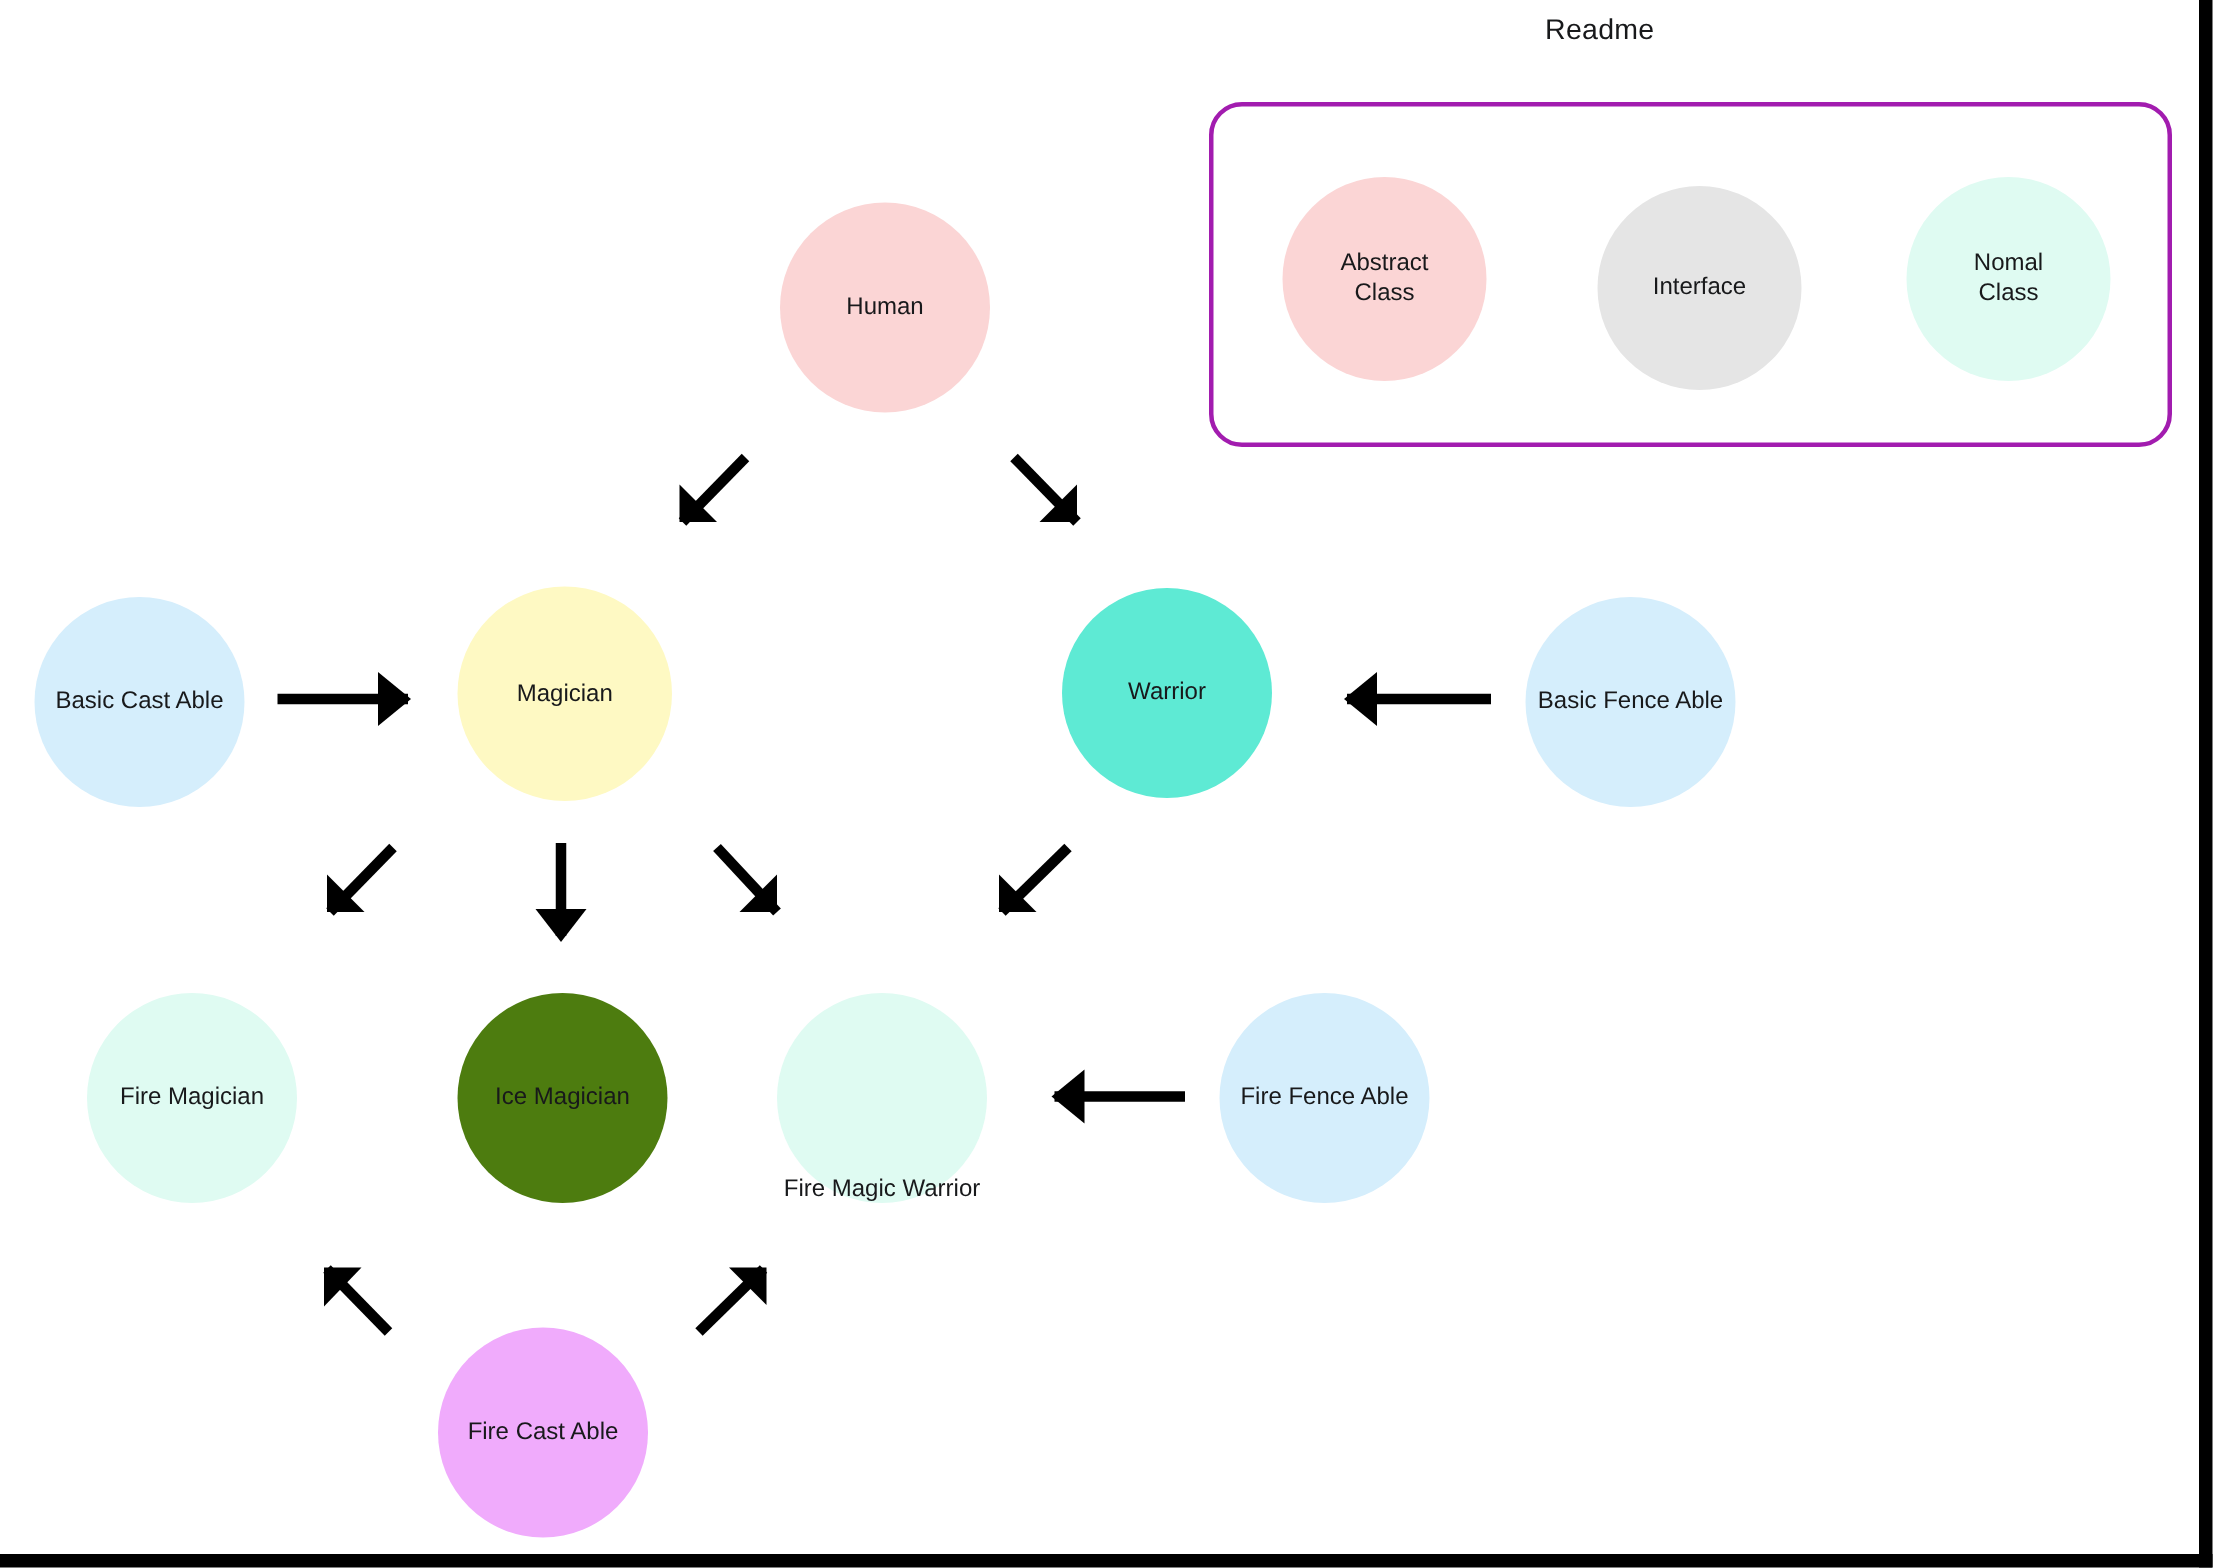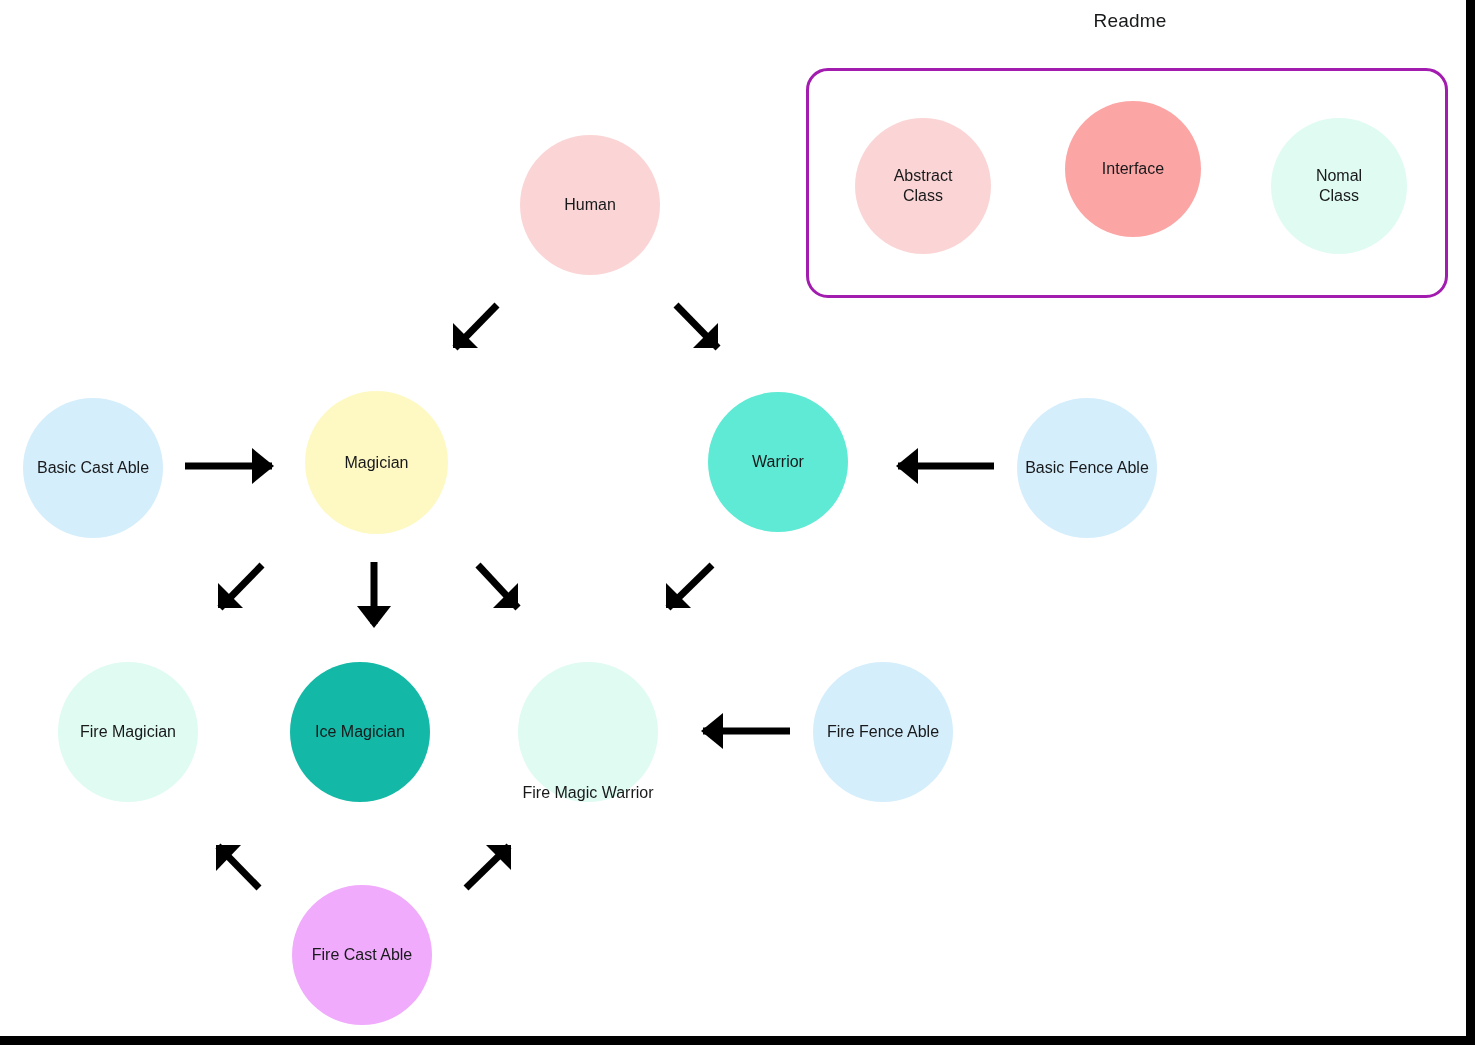--- a/index.html
+++ b/index.html
@@ -29,7 +29,7 @@
     left: 1030px;
     top: 10px;
     width: 200px;
-    text-align: center;
+    text-align: left;
     font-size: 19px;
     color: #18191b;
     letter-spacing: 0.2px;

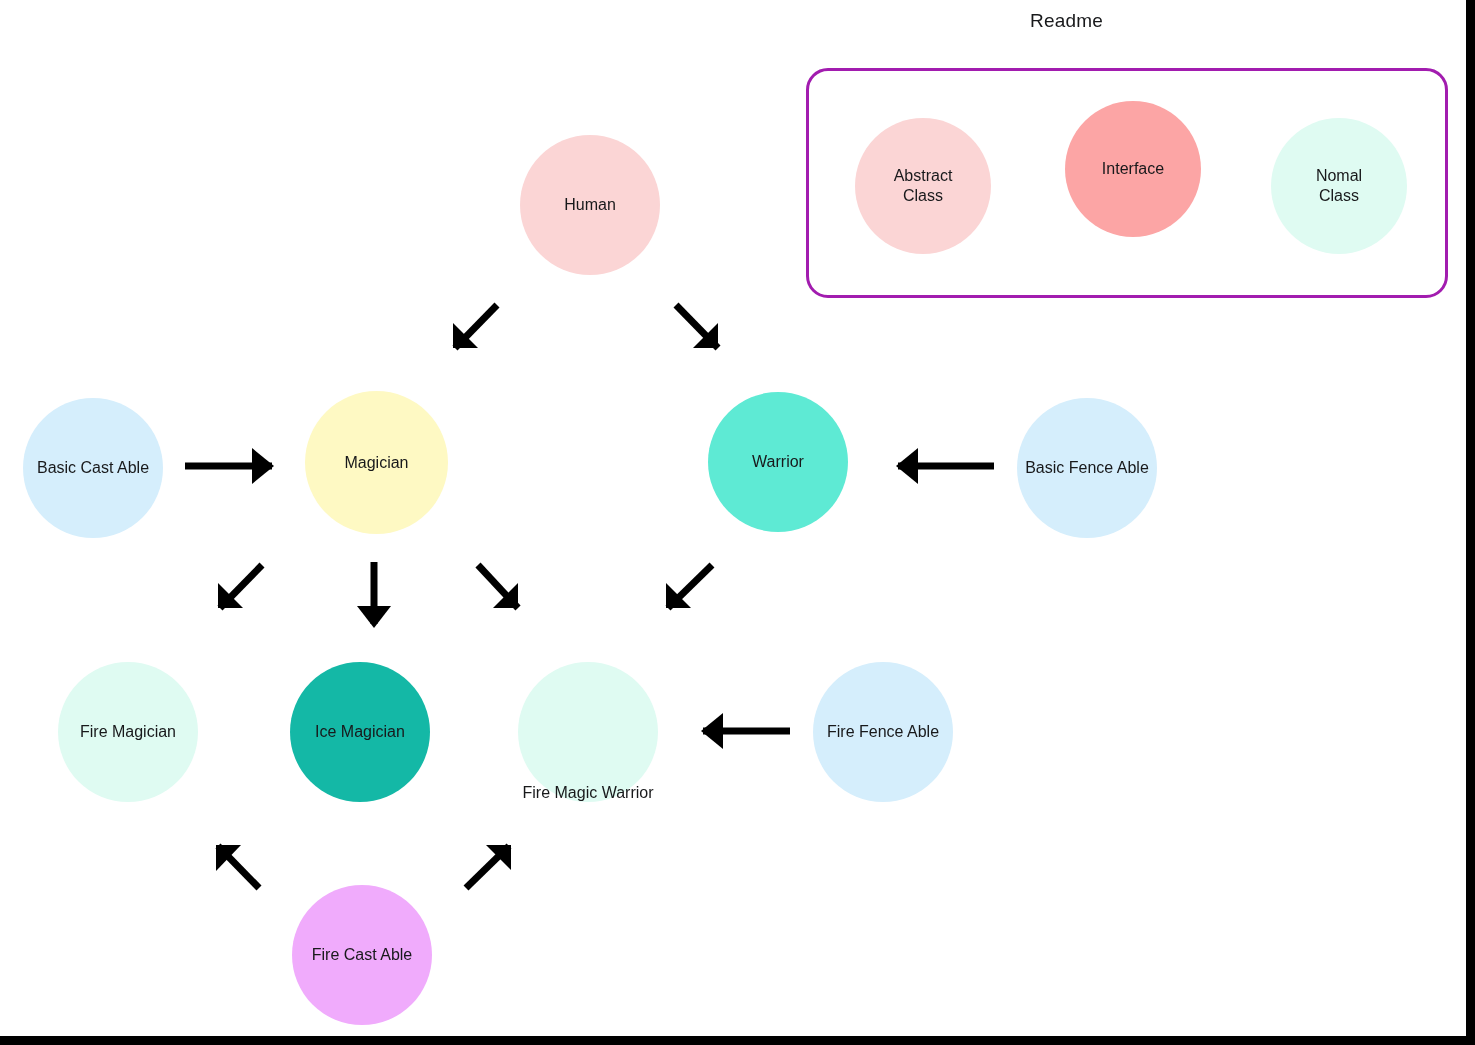--- a/index.html
+++ b/index.html
@@ -130,7 +130,7 @@
         <span>Class</span>
       </span>
     </div>
-    <div class="legend-circle" style="left: 256px; top: 30px; background: #fca5a5;">
+    <div class="legend-circle" style="left: 256px; top: 53px; background: #e5e5e5;">
       <span>Interface</span>
     </div>
     <div class="legend-circle" style="left: 462px; top: 47px; background: rgb(223, 251, 242);">

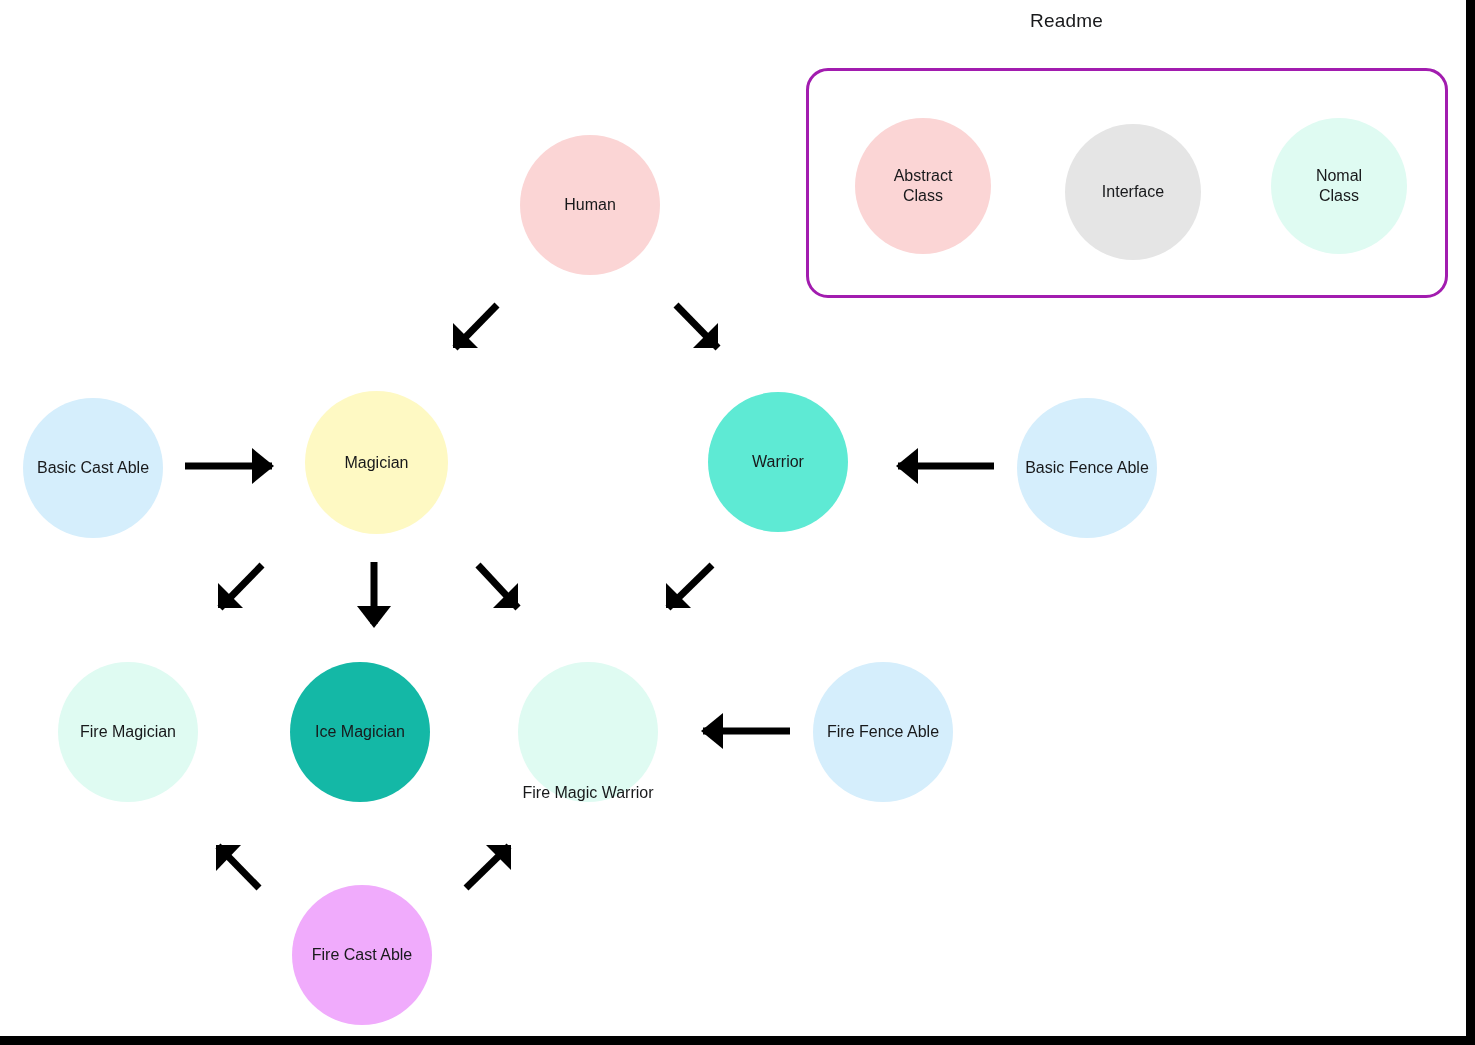--- a/index.html
+++ b/index.html
@@ -223,7 +223,7 @@
     <span class="node-label">Basic Fence Able</span>
   </div>
 
-  <div class="node" style="left: 290px; top: 662px; width: 140px; height: 140px; background: #14b8a6;">
+  <div class="node" style="left: 305px; top: 662px; width: 140px; height: 140px; background: #4d7c0f;">
     <span class="node-label">Ice Magician</span>
   </div>
 

